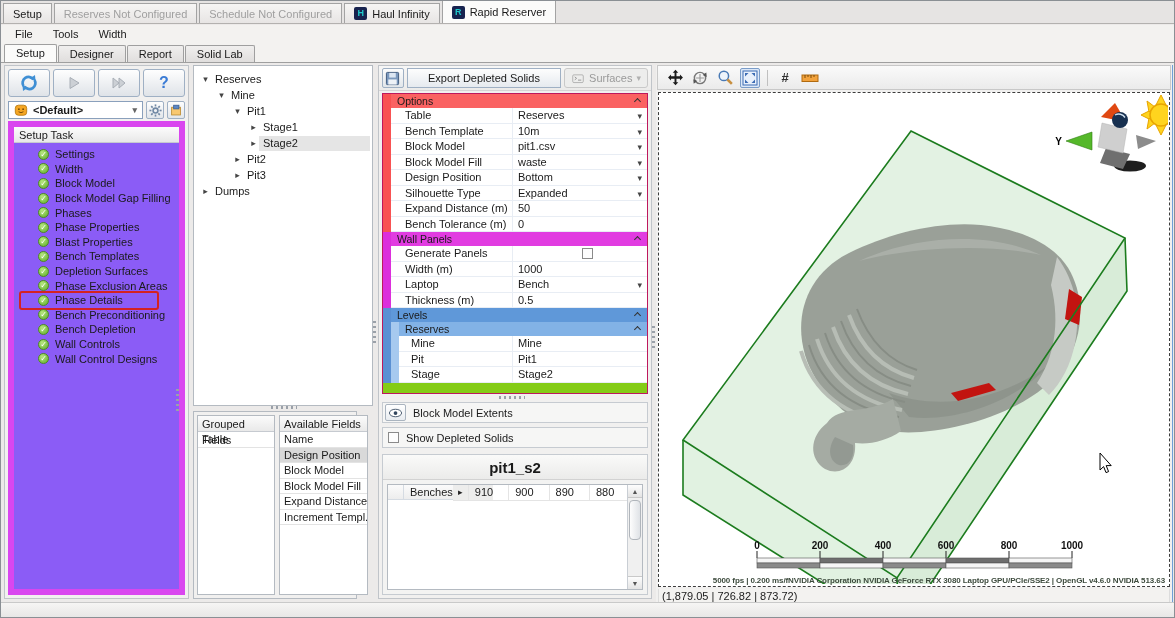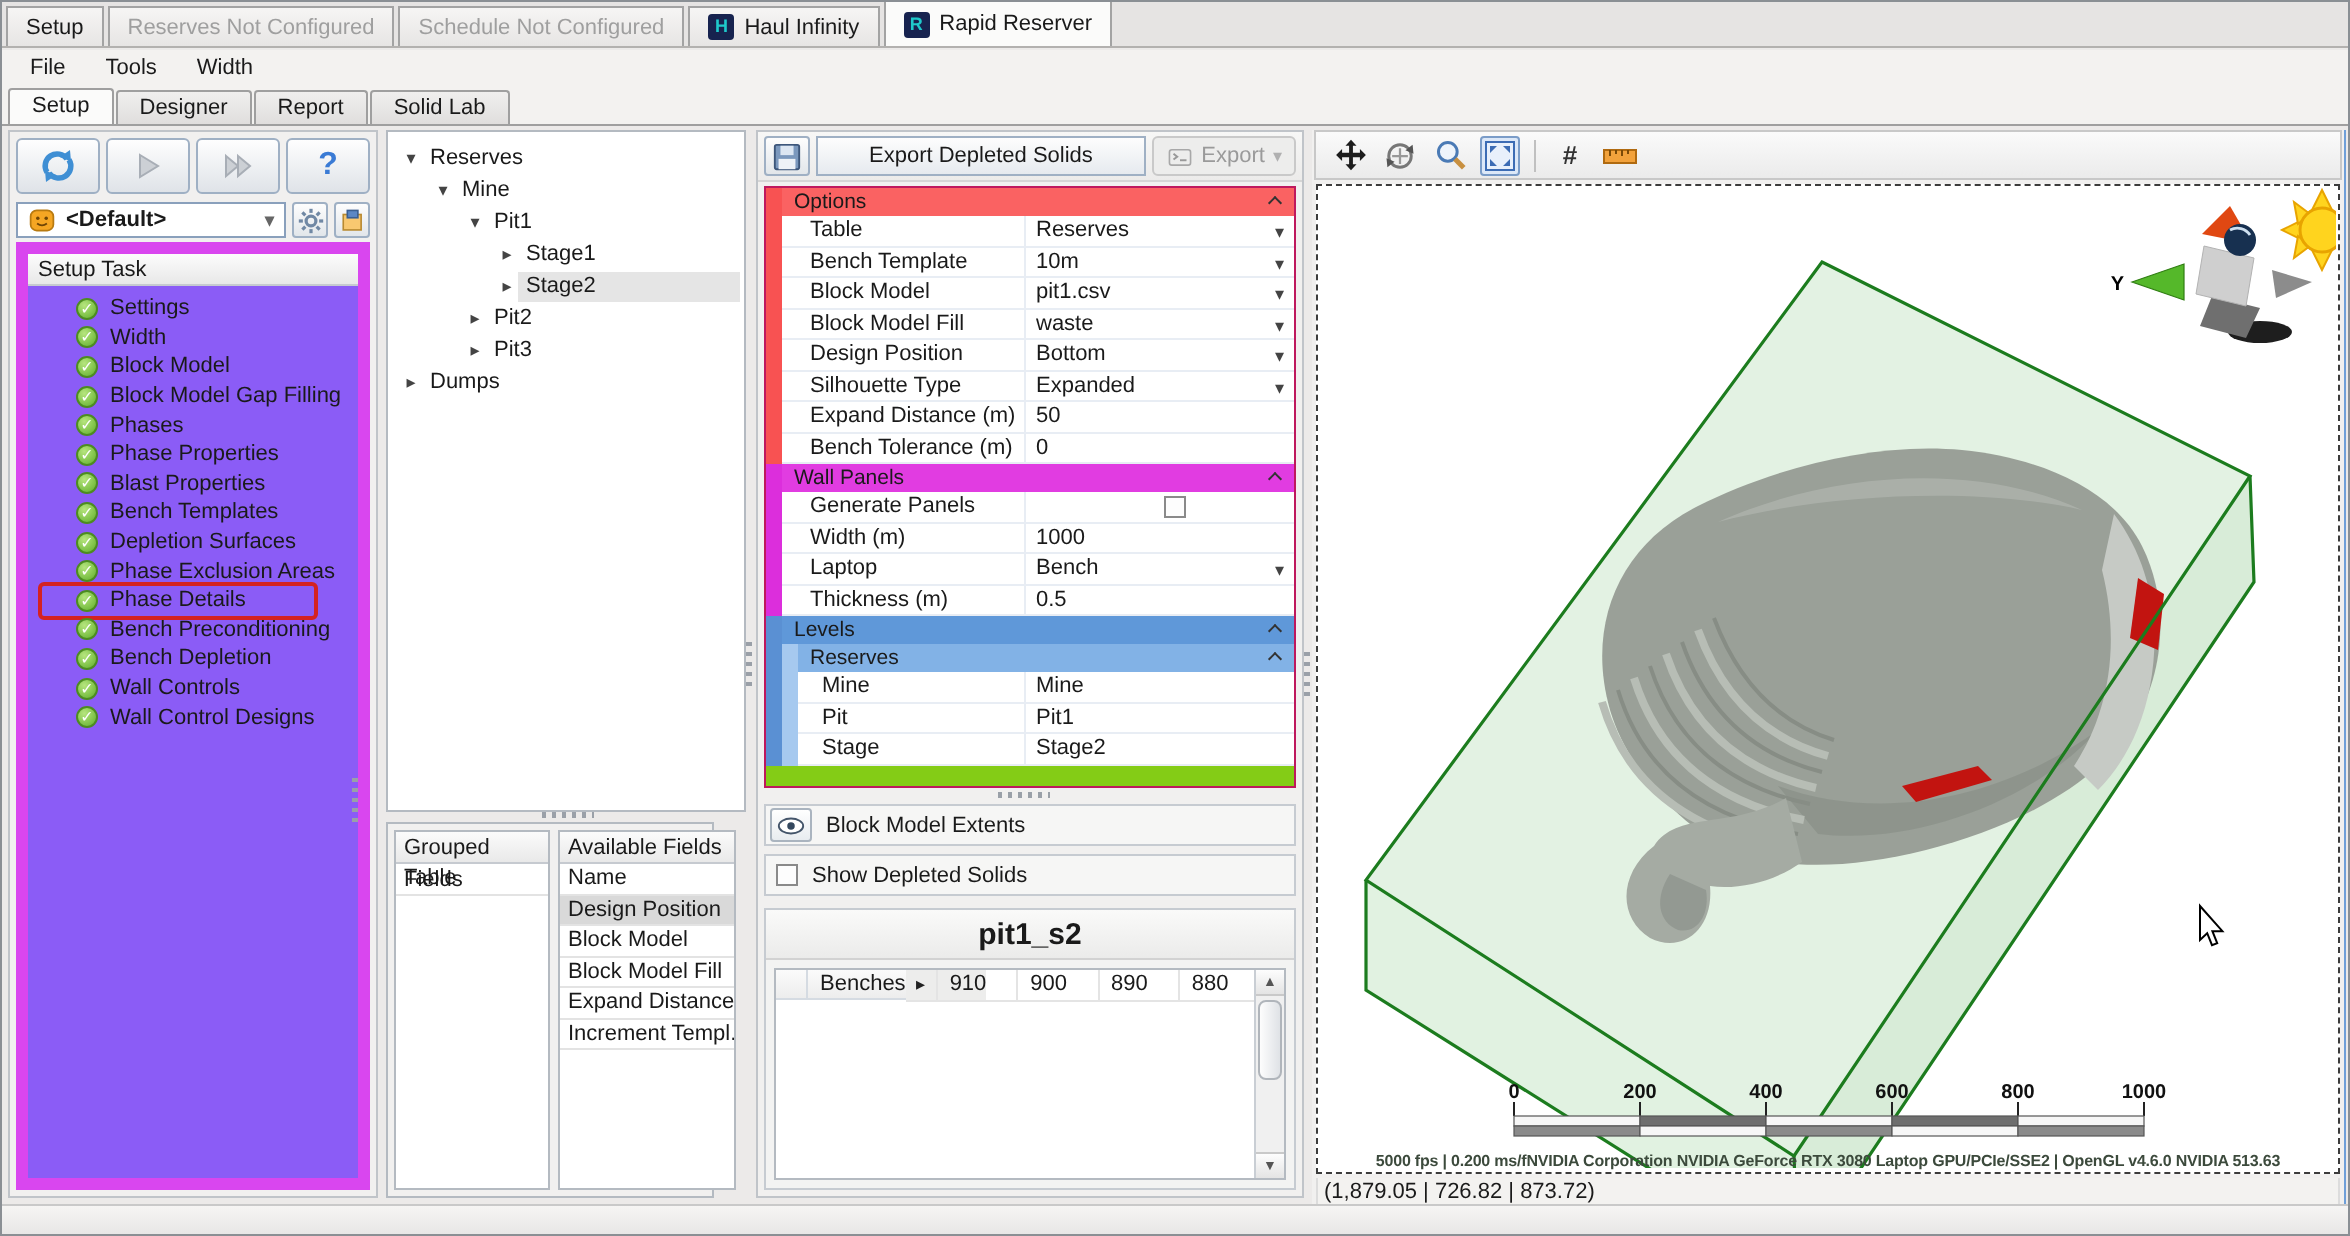--- a/index.html
+++ b/index.html
@@ -352,7 +352,7 @@
             <path d="M4 6 l2.3 1.8 L4 9.6" stroke="#999" fill="none" stroke-width="1.2"></path>
             <line x1="8" y1="10" x2="12" y2="10" stroke="#999" stroke-width="1.2"></line>
           </svg>
-        <span>Export</span>
+        <span>Surfaces</span>
         <span class="dda">▾</span>
       </div>
     </div>

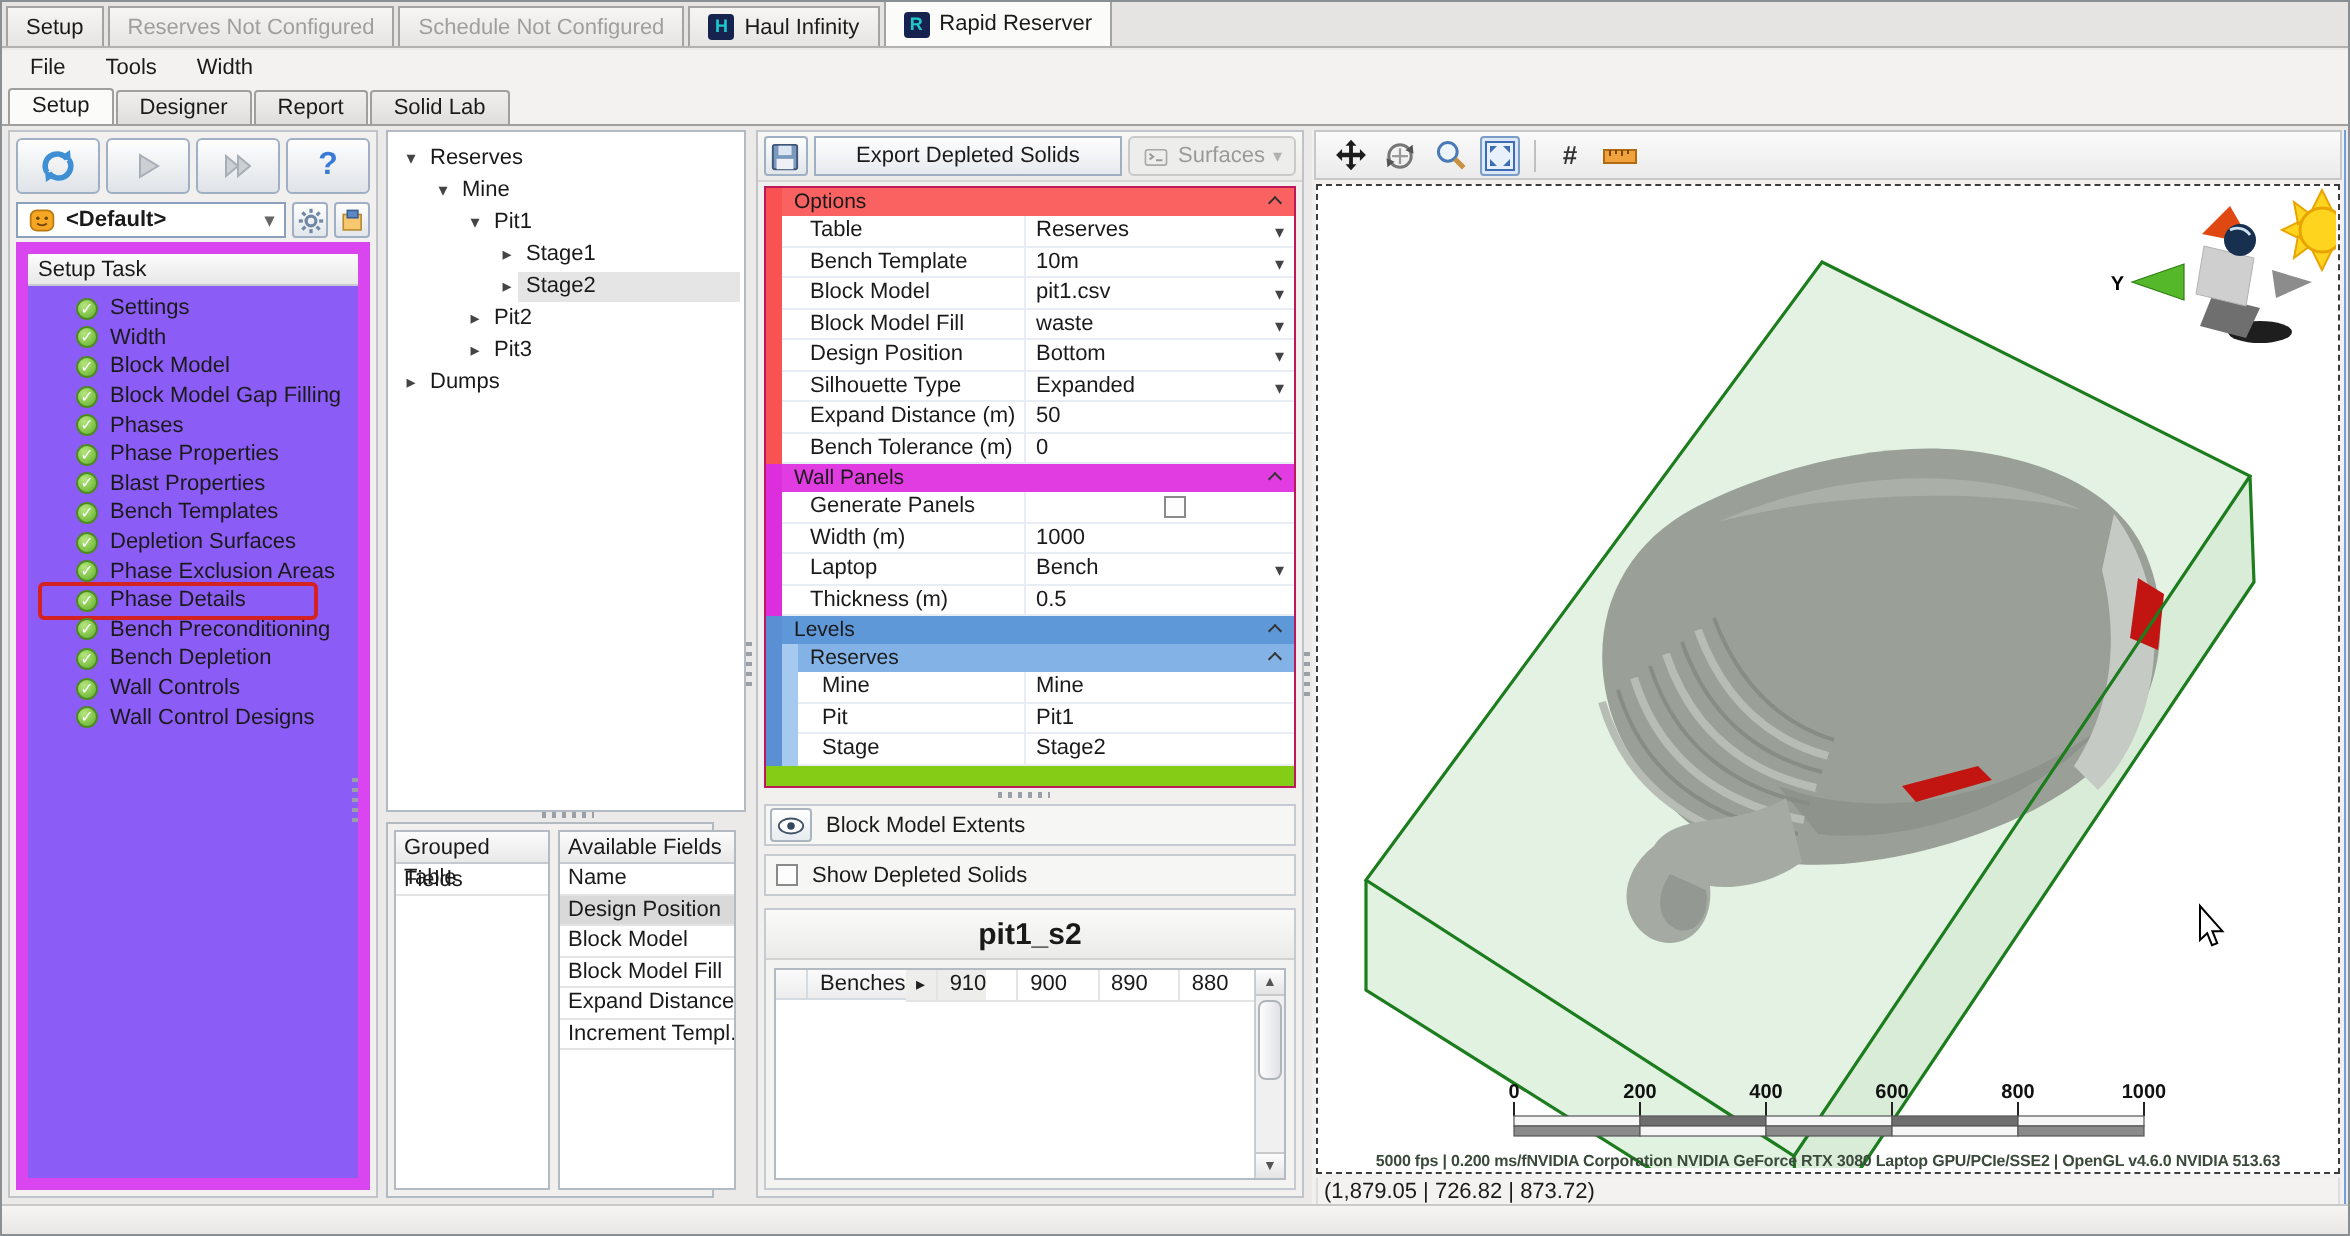--- a/index.html
+++ b/index.html
@@ -116,7 +116,7 @@
 .vsep{width:1px;height:16px;background:#c0c0c0;margin:0 2px}
 .gridglyph{font-weight:bold;font-size:13px;color:#333}
 .vp{position:absolute;left:2px;right:2px;top:27px;height:495px;background:#fff;border:1px dashed #3c3c3c;overflow:hidden}
-.fpsline{position:absolute;left:4px;right:4px;bottom:1px;display:flex;justify-content:center;font-size:8px;font-weight:bold;color:#3c4a3c;letter-spacing:-0.1px;white-space:nowrap}
+.fpsline{position:absolute;left:4px;right:4px;bottom:1px;display:flex;justify-content:flex-end;font-size:8px;font-weight:bold;color:#3c4a3c;letter-spacing:-0.1px;white-space:nowrap}
 .coordsbar{position:absolute;left:2px;right:2px;top:524px;height:15px;background:#f3f2f0;border:1px solid #dcdcdc;border-top:none;line-height:14px;padding-left:3px}
 .statusstrip{position:absolute;left:0;right:0;bottom:0;height:15px;background:linear-gradient(#f6f5f4,#e8e7e6);border-top:1px solid #c9c9c9}
 </style>

